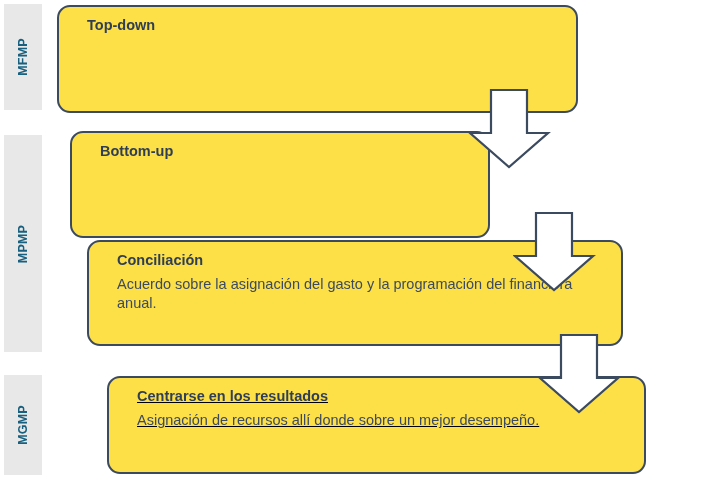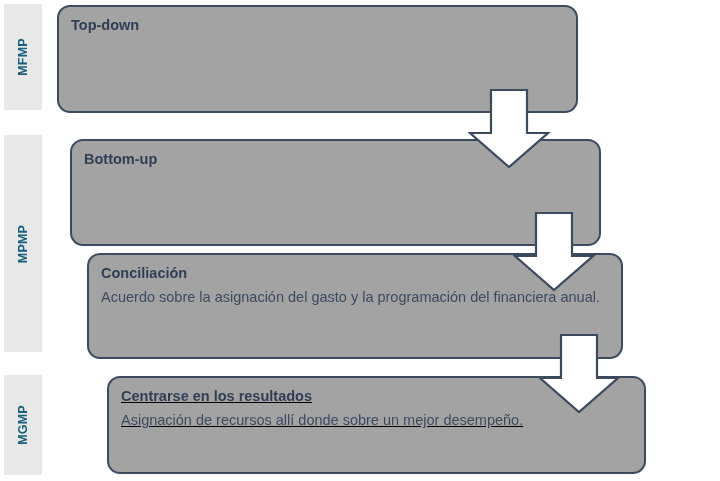--- a/index.html
+++ b/index.html
@@ -34,11 +34,11 @@
   
   .step-box{
     position:absolute;
-    background:#a3a3a3;
+    background:#fde047;
     border:2px solid #3c4a60;
     border-radius:13px;
     box-sizing:border-box;
-    padding:9px 16px 8px 12px;
+    padding:9px 16px 8px 28px;
     z-index:2;
   }
   .step-title{

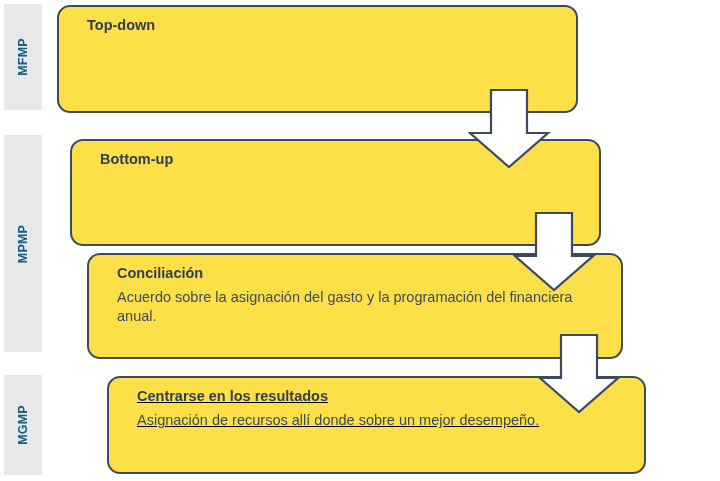--- a/index.html
+++ b/index.html
@@ -58,7 +58,7 @@
   }
 
   #step-1{left:57px; top:5px;   width:521px; height:108px;}
-  #step-2{left:70px; top:131px; width:531px; height:107px;margin-top:8px;}
+  #step-2{left:70px; top:131px; width:420px; height:107px;}
   #step-3{left:87px; top:253px; width:536px; height:106px;}
   #step-4{left:107px;top:376px; width:539px; height:98px;text-decoration:underline;}
 

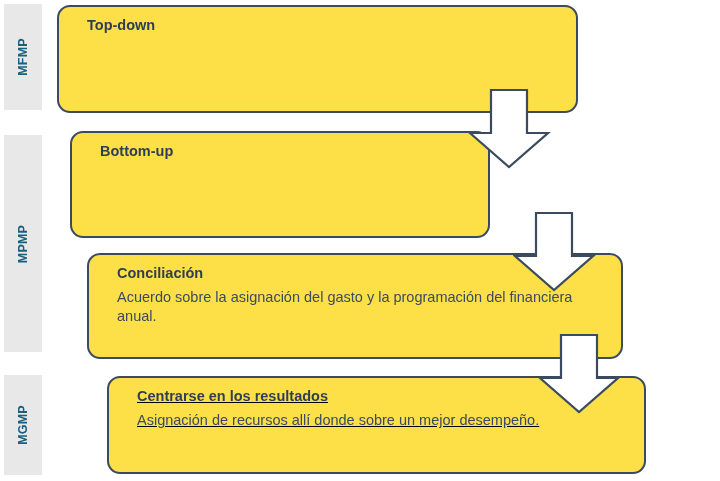--- a/index.html
+++ b/index.html
@@ -59,7 +59,7 @@
 
   #step-1{left:57px; top:5px;   width:521px; height:108px;}
   #step-2{left:70px; top:131px; width:420px; height:107px;}
-  #step-3{left:87px; top:253px; width:536px; height:106px;}
+  #step-3{left:87px; top:240px; width:536px; height:106px;}
   #step-4{left:107px;top:376px; width:539px; height:98px;text-decoration:underline;}
 
   

